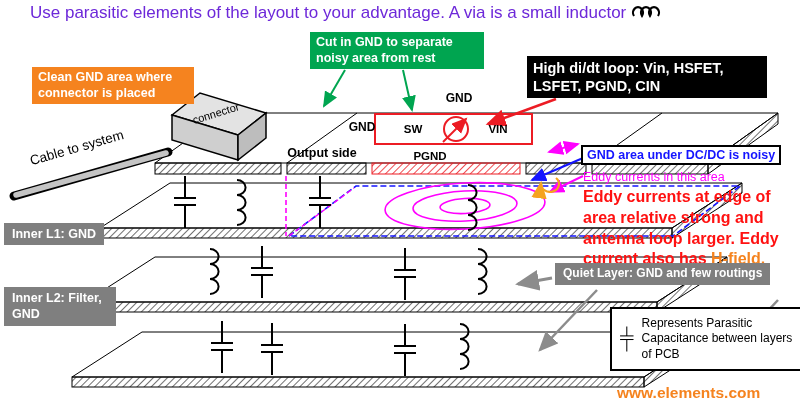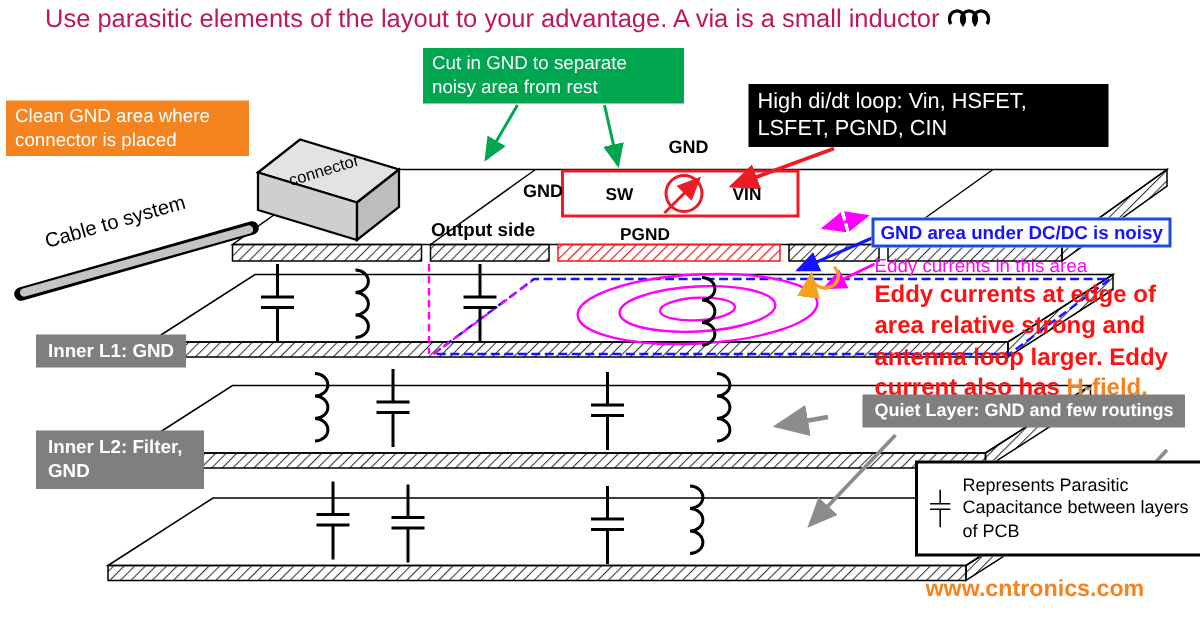--- a/index.html
+++ b/index.html
@@ -7,7 +7,7 @@
          font-family:"Liberation Sans",sans-serif;}
   #art{position:absolute;left:0;top:0;}
   .abs{position:absolute;}
-  #title{left:30px;top:3px;font-size:17px;color:#be185d;white-space:nowrap;}
+  #title{left:30px;top:3px;font-size:17px;color:#6d28d9;white-space:nowrap;}
   #title svg{vertical-align:-3px;margin-left:4px;}
   .callout{color:#fff;font-weight:normal;padding:3px 6px;line-height:1.25;}
   #clean-gnd{left:4px;top:67px;width:150px;background:#F5831F;font-size:12.5px;}

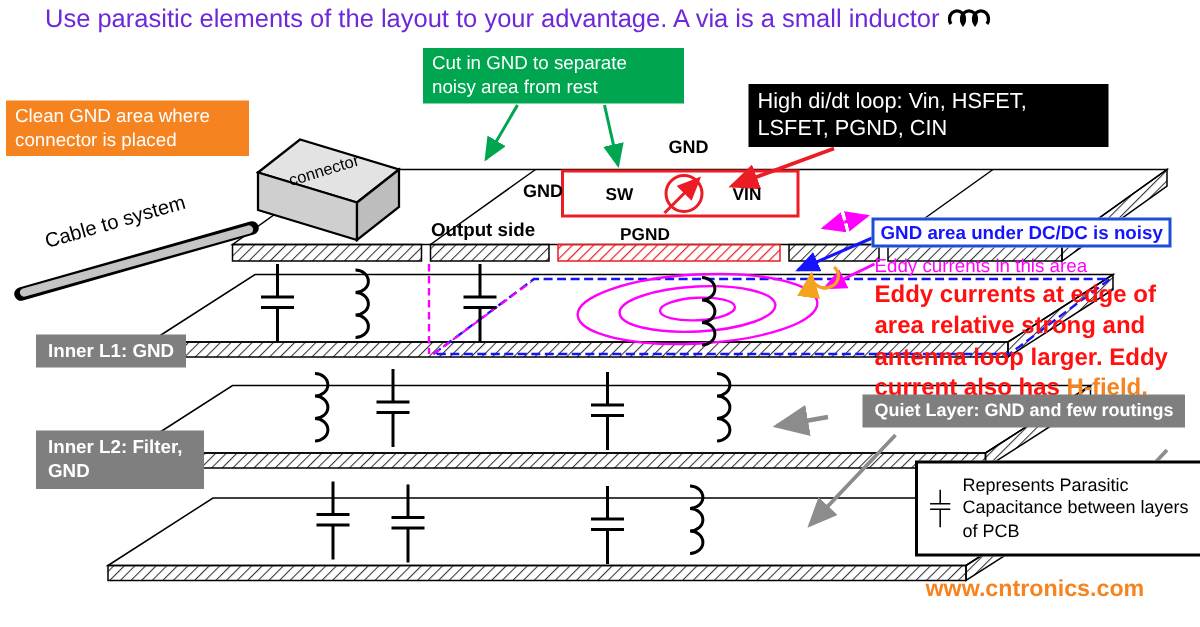--- a/index.html
+++ b/index.html
@@ -9,7 +9,7 @@
   .abs{position:absolute;}
   #title{left:30px;top:3px;font-size:17px;color:#6d28d9;white-space:nowrap;}
   #title svg{vertical-align:-3px;margin-left:4px;}
-  .callout{color:#fff;font-weight:normal;padding:3px 6px;line-height:1.25;}
+  .callout{color:#fff;font-weight:bold;padding:3px 6px;line-height:1.25;margin-left:28px;}
   #clean-gnd{left:4px;top:67px;width:150px;background:#F5831F;font-size:12.5px;}
   #cut-gnd{left:282px;top:32px;width:162px;background:#00A550;font-size:12.5px;}
   #high-didt{left:499px;top:56px;width:228px;background:#000000;font-size:14.5px;}

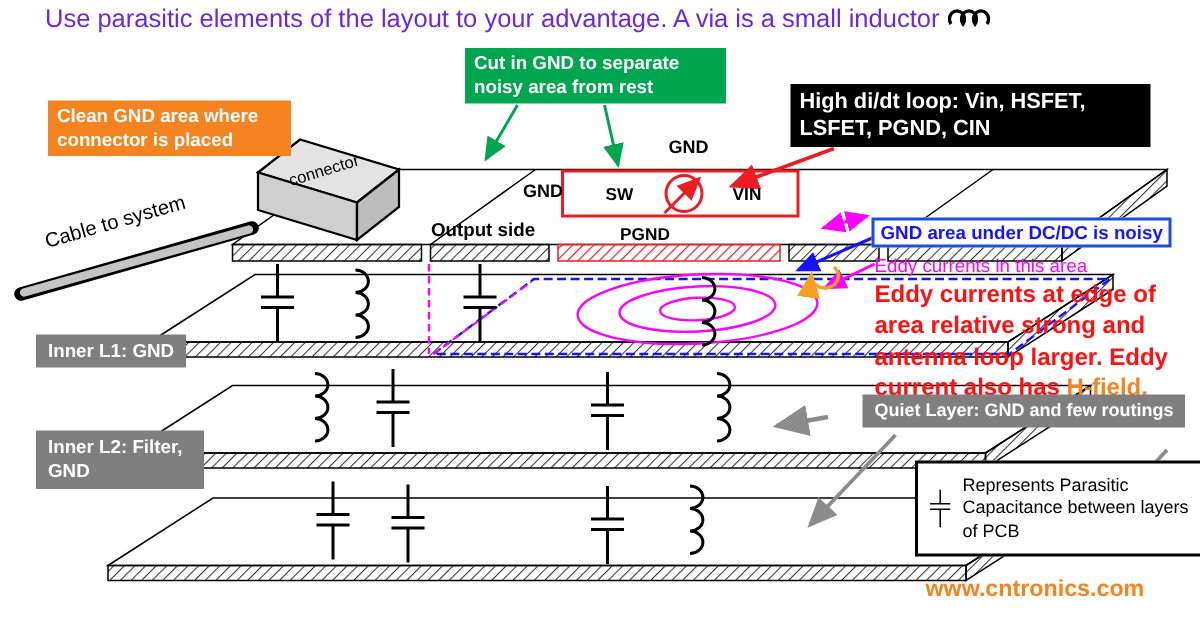--- a/index.html
+++ b/index.html
@@ -19,7 +19,7 @@
   #l2-label{left:4px;top:287px;width:96px;}
   #bottom-label{left:4px;top:360px;width:112px;}
   #quiet-label{left:555px;top:263px;white-space:nowrap;font-size:12px;text-align:center;}
-  #gnd-noisy{left:581px;top:145px;border:2px solid #1d4ed8;color:#1414FF;background:#fff;
+  #gnd-noisy{left:581px;top:145px;border:2px solid #000000;color:#1414FF;background:#fff;
              font-weight:bold;font-size:12.5px;white-space:nowrap;padding:1px 4px;}
   #eddy-line{left:583px;top:170px;color:#FF00FF;font-weight:normal;font-size:12.5px;white-space:nowrap;}
   #eddy-detail{left:583px;top:187px;width:205px;font-size:16px;font-weight:bold;

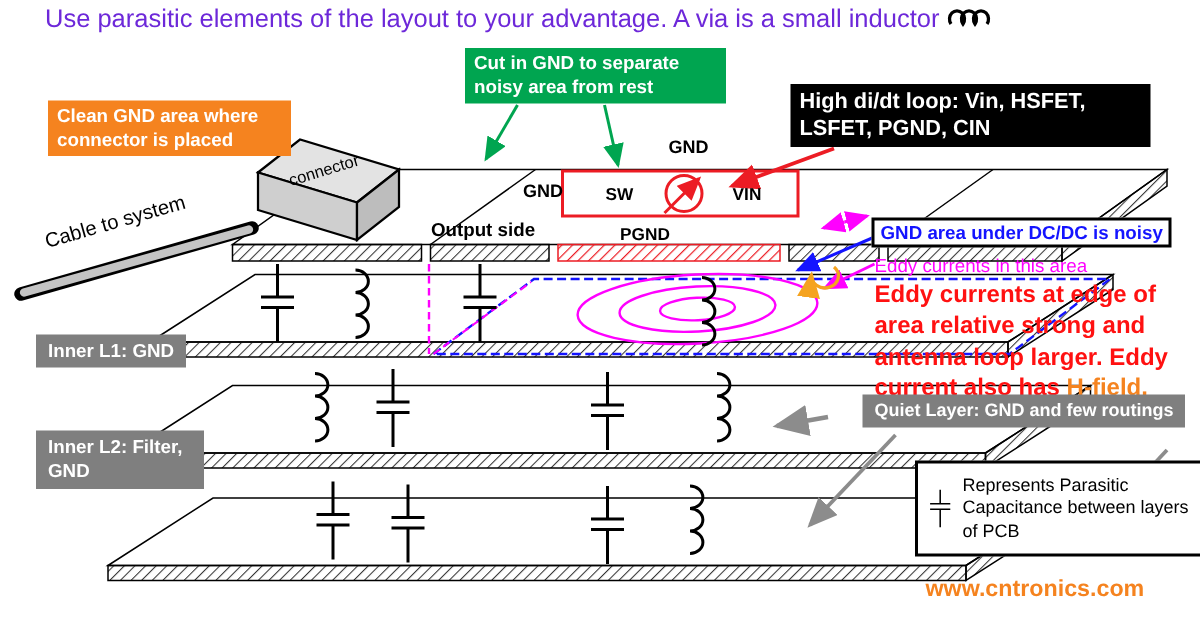--- a/index.html
+++ b/index.html
@@ -14,7 +14,7 @@
   #cut-gnd{left:282px;top:32px;width:162px;background:#00A550;font-size:12.5px;}
   #high-didt{left:499px;top:56px;width:228px;background:#000000;font-size:14.5px;}
   .graybox{background:#7F7F7F;color:#fff;font-weight:bold;font-size:12.5px;
-           padding:3px 8px;line-height:1.3;margin-left:20px;}
+           padding:3px 8px;line-height:1.3;}
   #l1-label{left:4px;top:223px;white-space:nowrap;}
   #l2-label{left:4px;top:287px;width:96px;}
   #bottom-label{left:4px;top:360px;width:112px;}

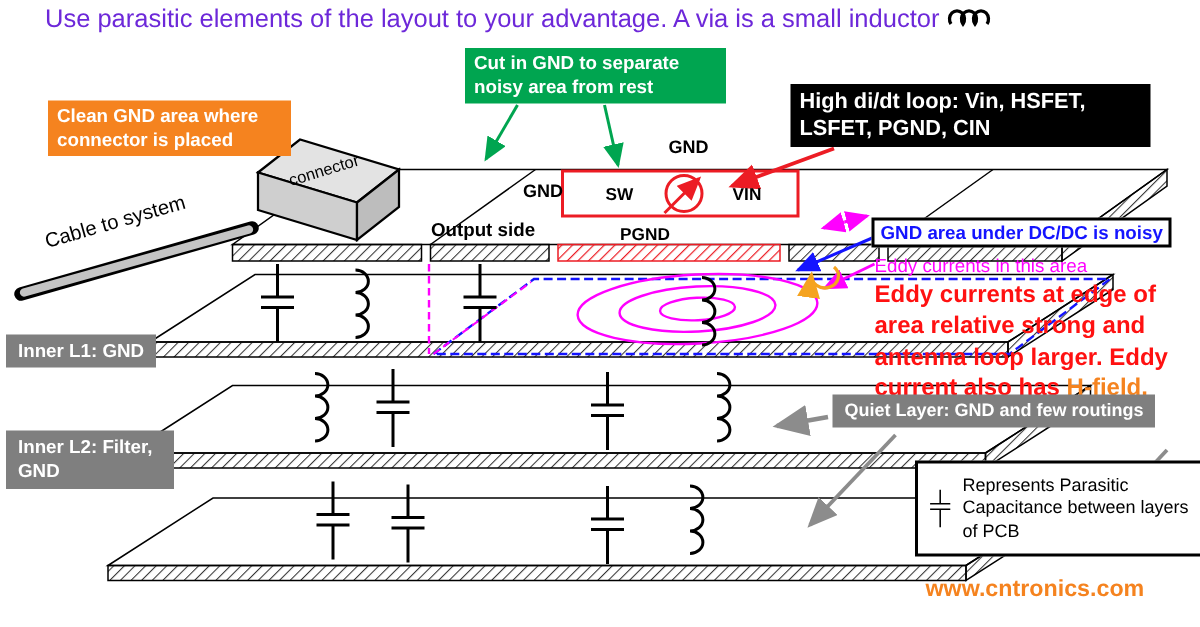--- a/index.html
+++ b/index.html
@@ -202,7 +202,7 @@
     <div class="txt">Represents Parasitic Capacitance between layers of PCB</div>
   </div>
 
-  <div id="watermark" class="abs">www.cntronics.com</div>
+  <div id="watermark" class="abs">www.elements.com</div>
 
 </div>
 

